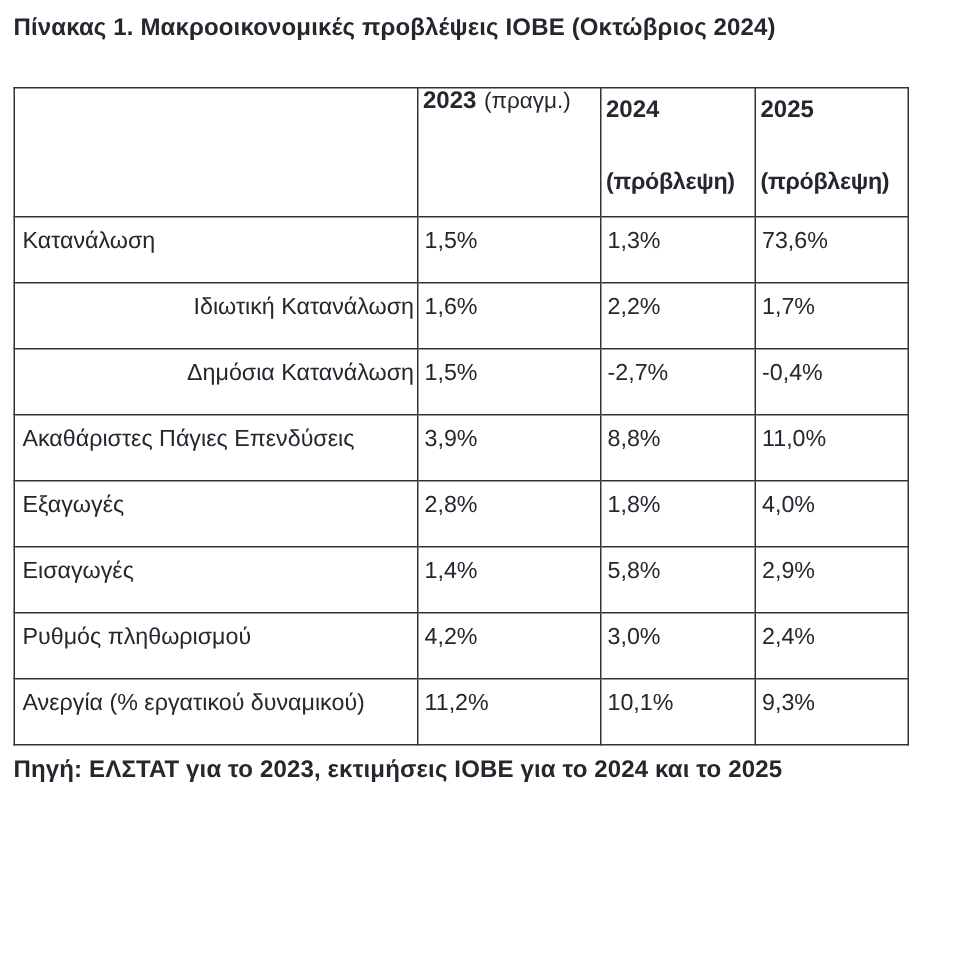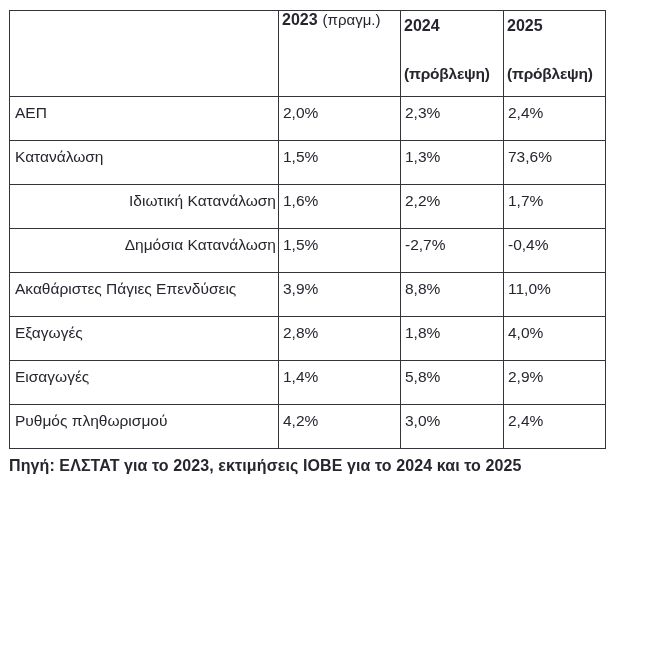--- a/index.html
+++ b/index.html
@@ -74,6 +74,7 @@
 
 <div class="page">
 
+  <div class="title">Πίνακας 1. Μακροοικονομικές προβλέψεις ΙΟΒΕ (Οκτώβριος 2024)</div>
 
 
   <table class="macro">

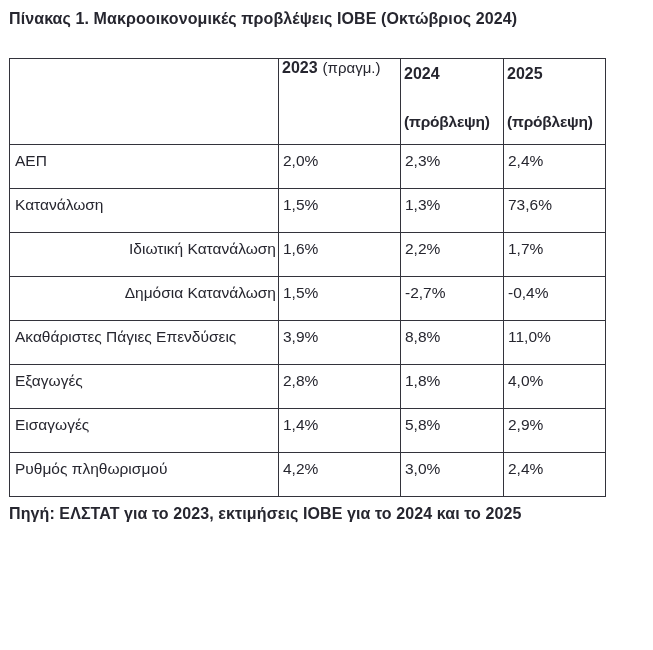--- a/index.html
+++ b/index.html
@@ -104,12 +104,6 @@
     </thead>
     <tbody>
       <tr>
-        <td class="lbl">ΑΕΠ</td>
-        <td>2,0%</td>
-        <td>2,3%</td>
-        <td>2,4%</td>
-      </tr>
-      <tr>
         <td class="lbl">Κατανάλωση</td>
         <td>1,5%</td>
         <td>1,3%</td>

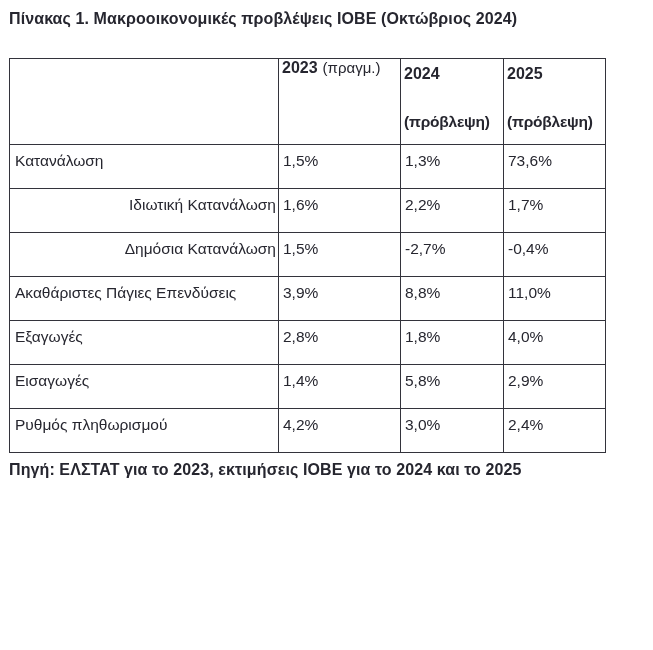--- a/index.html
+++ b/index.html
@@ -145,6 +145,12 @@
         <td>3,0%</td>
         <td>2,4%</td>
       </tr>
+      <tr>
+        <td class="lbl">Ανεργία (% εργατικού δυναμικού)</td>
+        <td>11,2%</td>
+        <td>10,1%</td>
+        <td>9,3%</td>
+      </tr>
     </tbody>
   </table>
 

